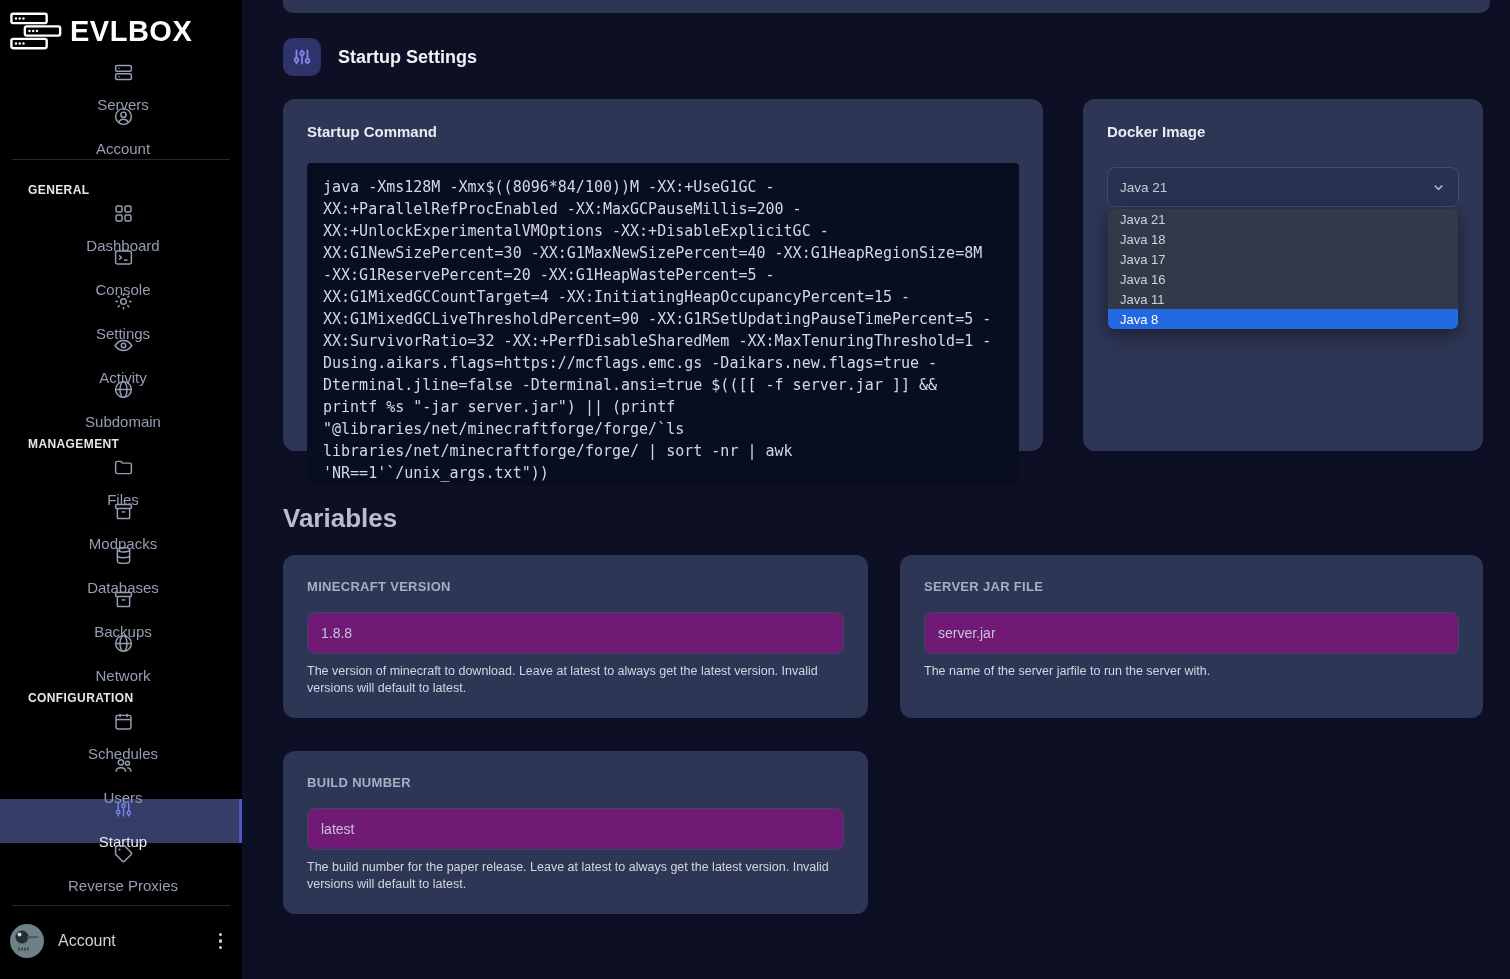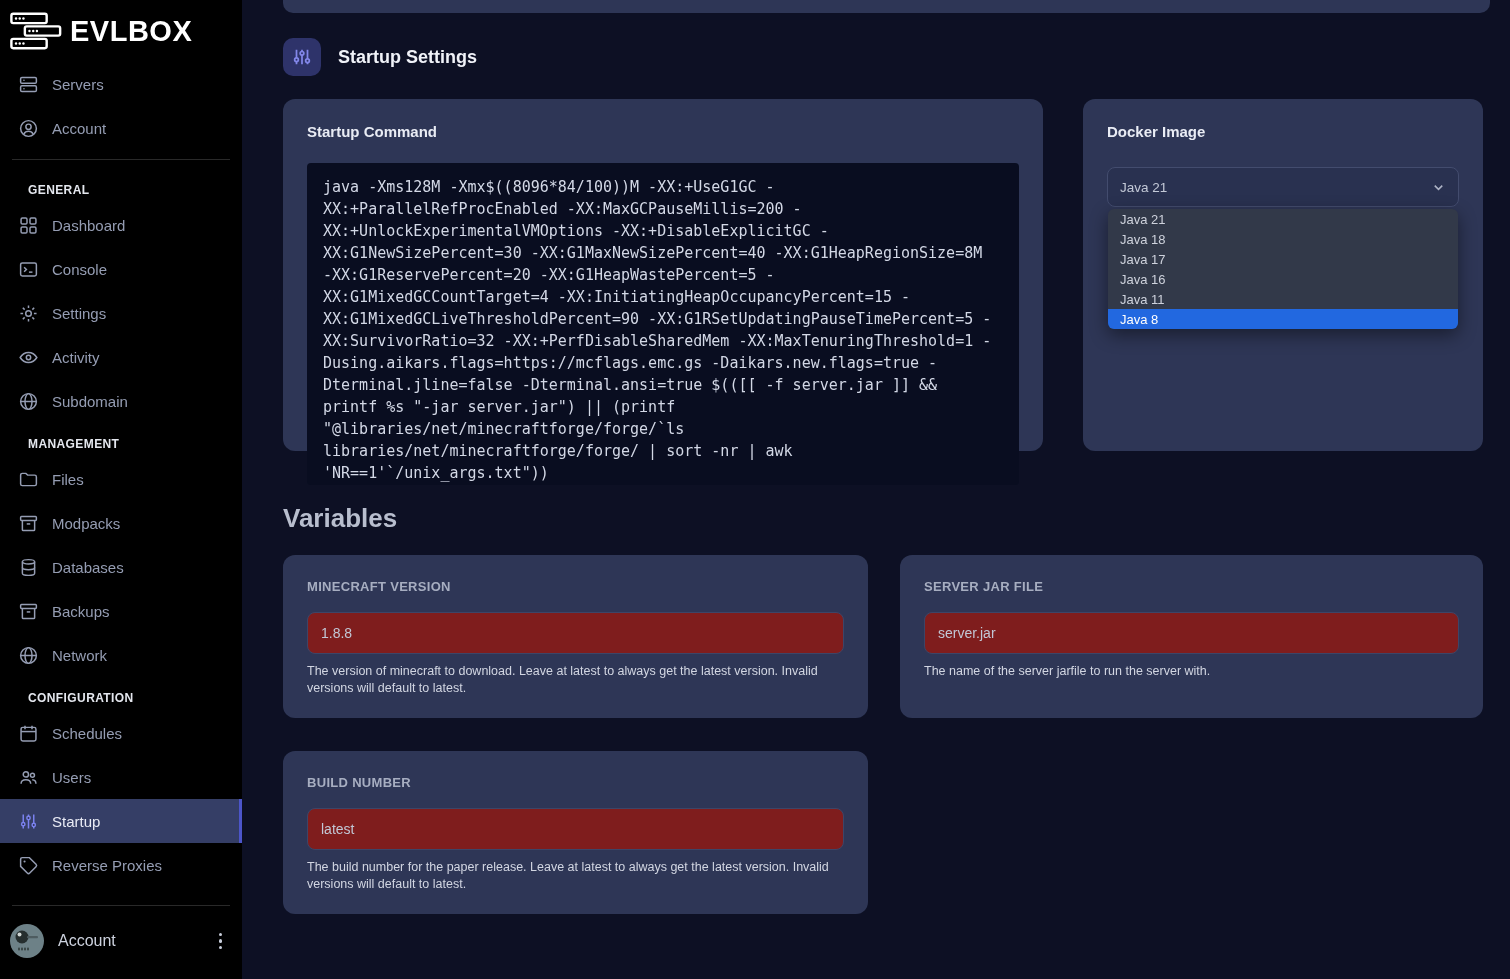--- a/index.html
+++ b/index.html
@@ -17,8 +17,8 @@
   .logo-text { font-size:29px; font-weight:800; letter-spacing:.5px; color:#ffffff; }
   .nav { margin-top:8px; }
   .nav-item {
-    height:44px; display:flex; align-items:center; padding-left:17px; gap:13px;
-    color:#959db3; font-size:15px; cursor:pointer;
+    height:44px; display:flex; align-items:center; padding-left:4px; gap:13px;
+    color:#959db3; font-size:15px; cursor:pointer;flex-direction:column;
   }
   .nav-item .nav-icon { width:22px; height:22px; display:flex; align-items:center; justify-content:center; }
   .nav-item svg { width:21px; height:21px; }

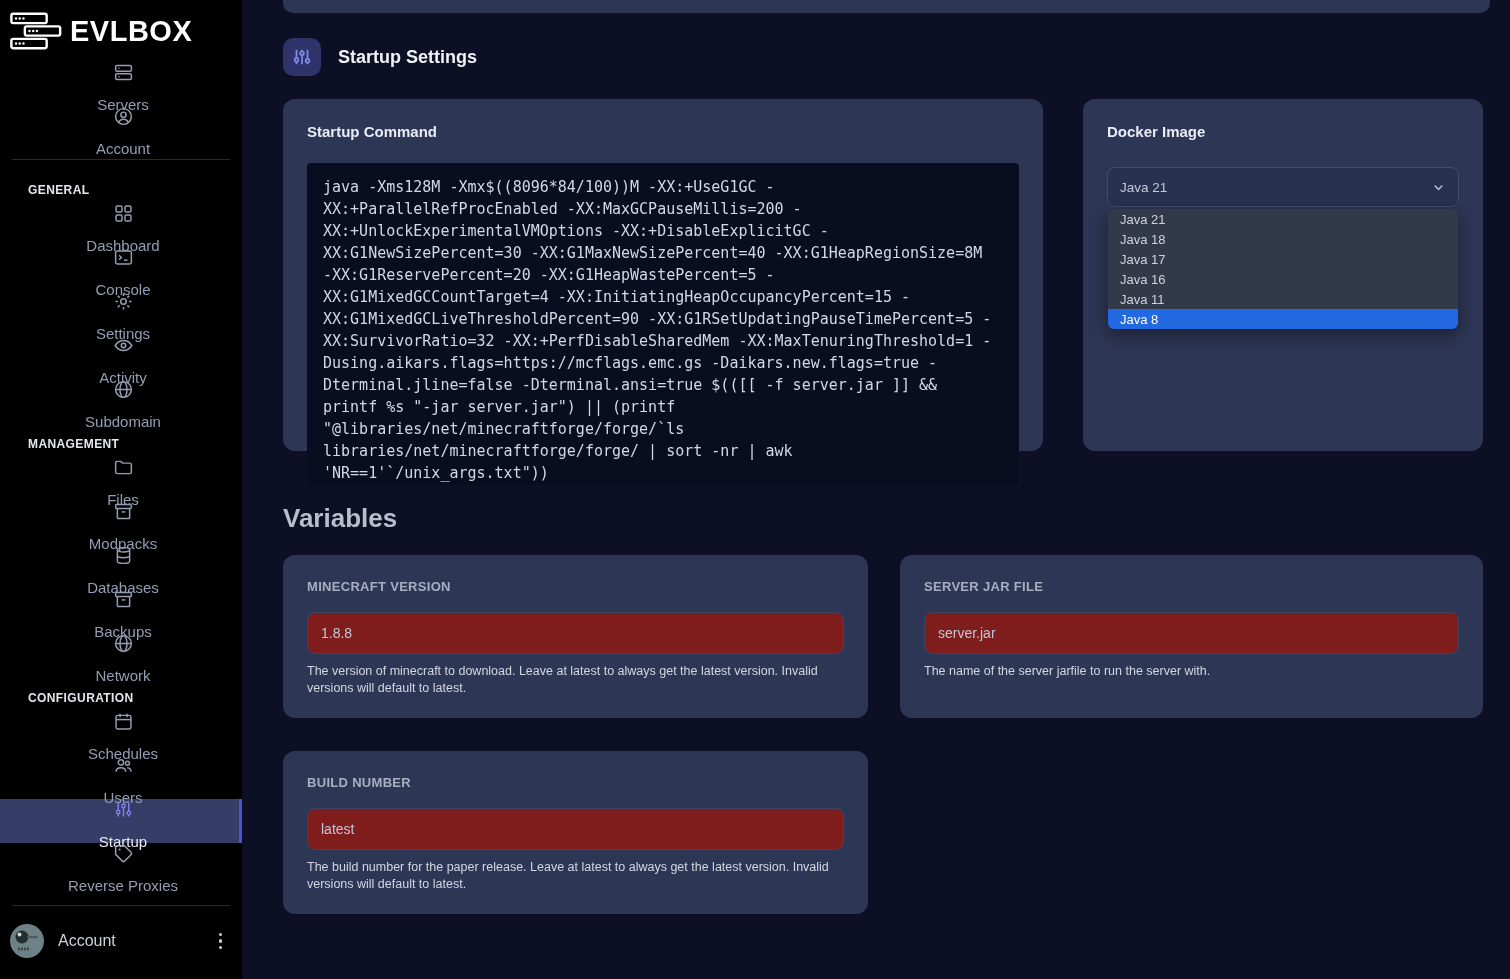--- a/index.html
+++ b/index.html
@@ -75,7 +75,7 @@
   .var-card { min-height:163px; padding:24px 24px 18px 24px; }
   .var-label { font-size:13px; font-weight:700; letter-spacing:.3px; color:#a7aec1; text-transform:uppercase; }
   .var-input {
-    margin-top:18px; width:100%; height:42px; background:#7f1d1d;
+    margin-top:18px; width:100%; height:42px; background:#701a75;
     border:1px solid #3d4567; border-radius:8px; padding:0 13px;
     font-size:14px; color:#c2c7d5; font-family:"Liberation Sans",sans-serif; outline:none;
   }

